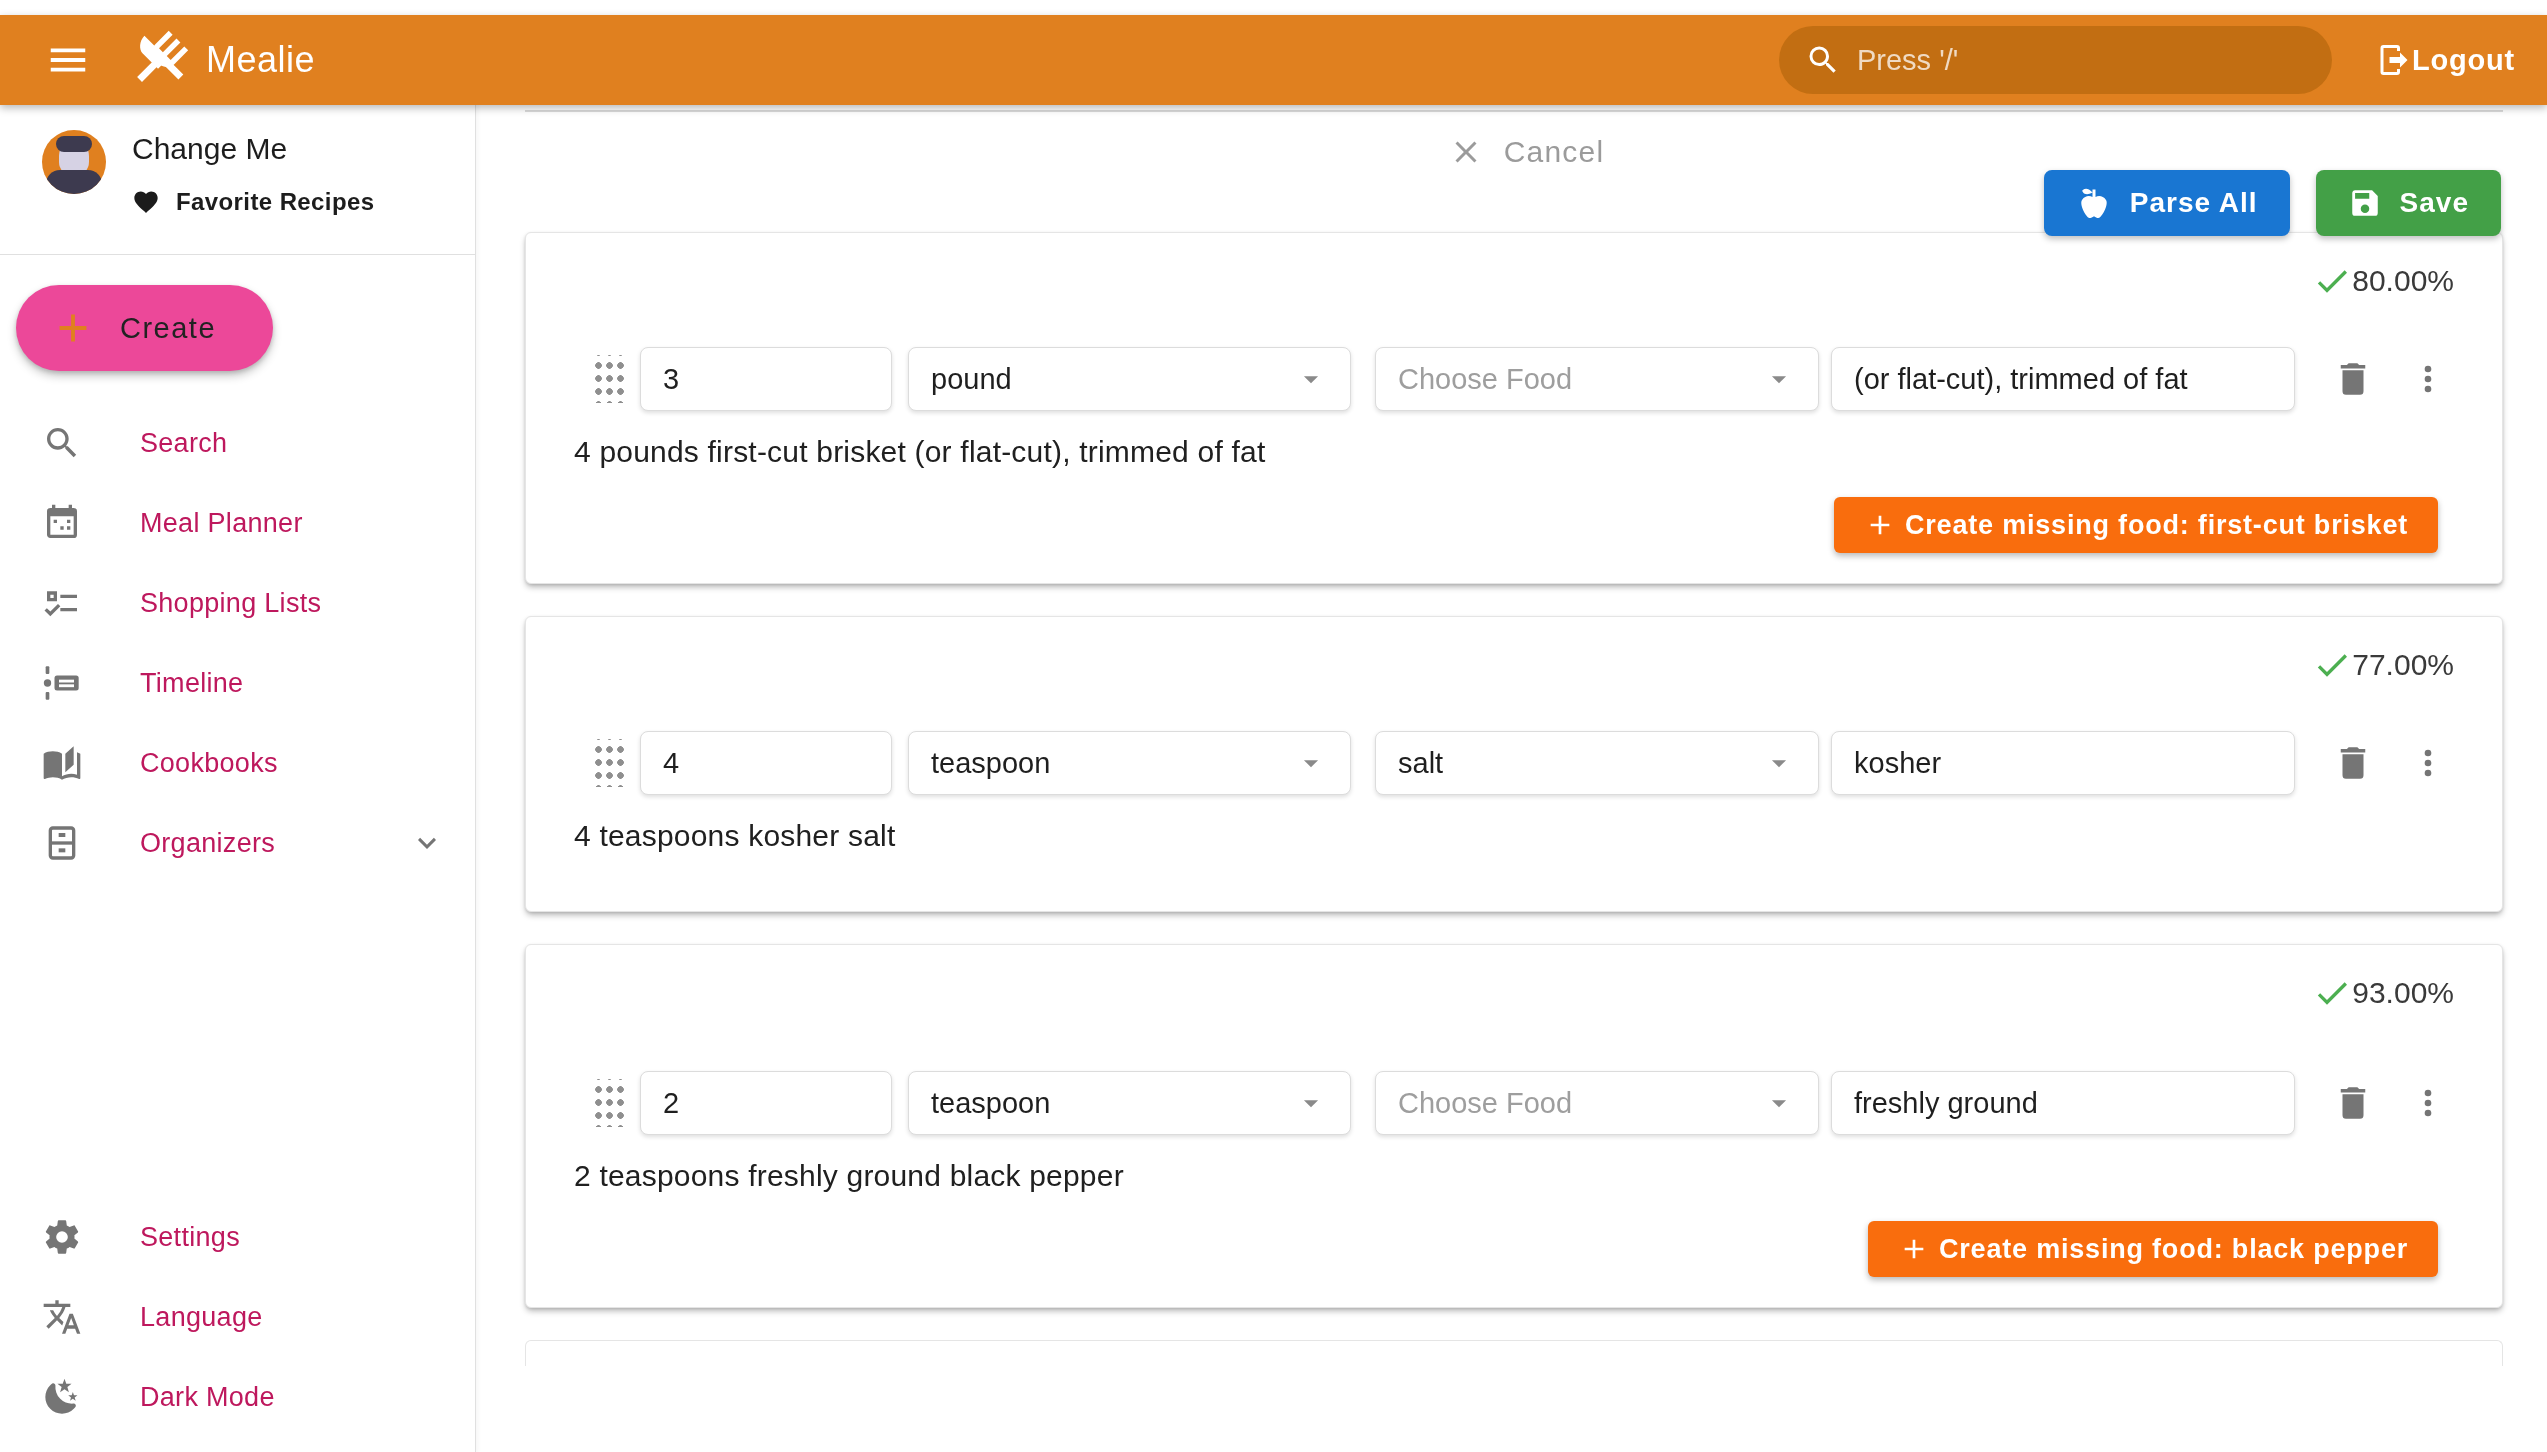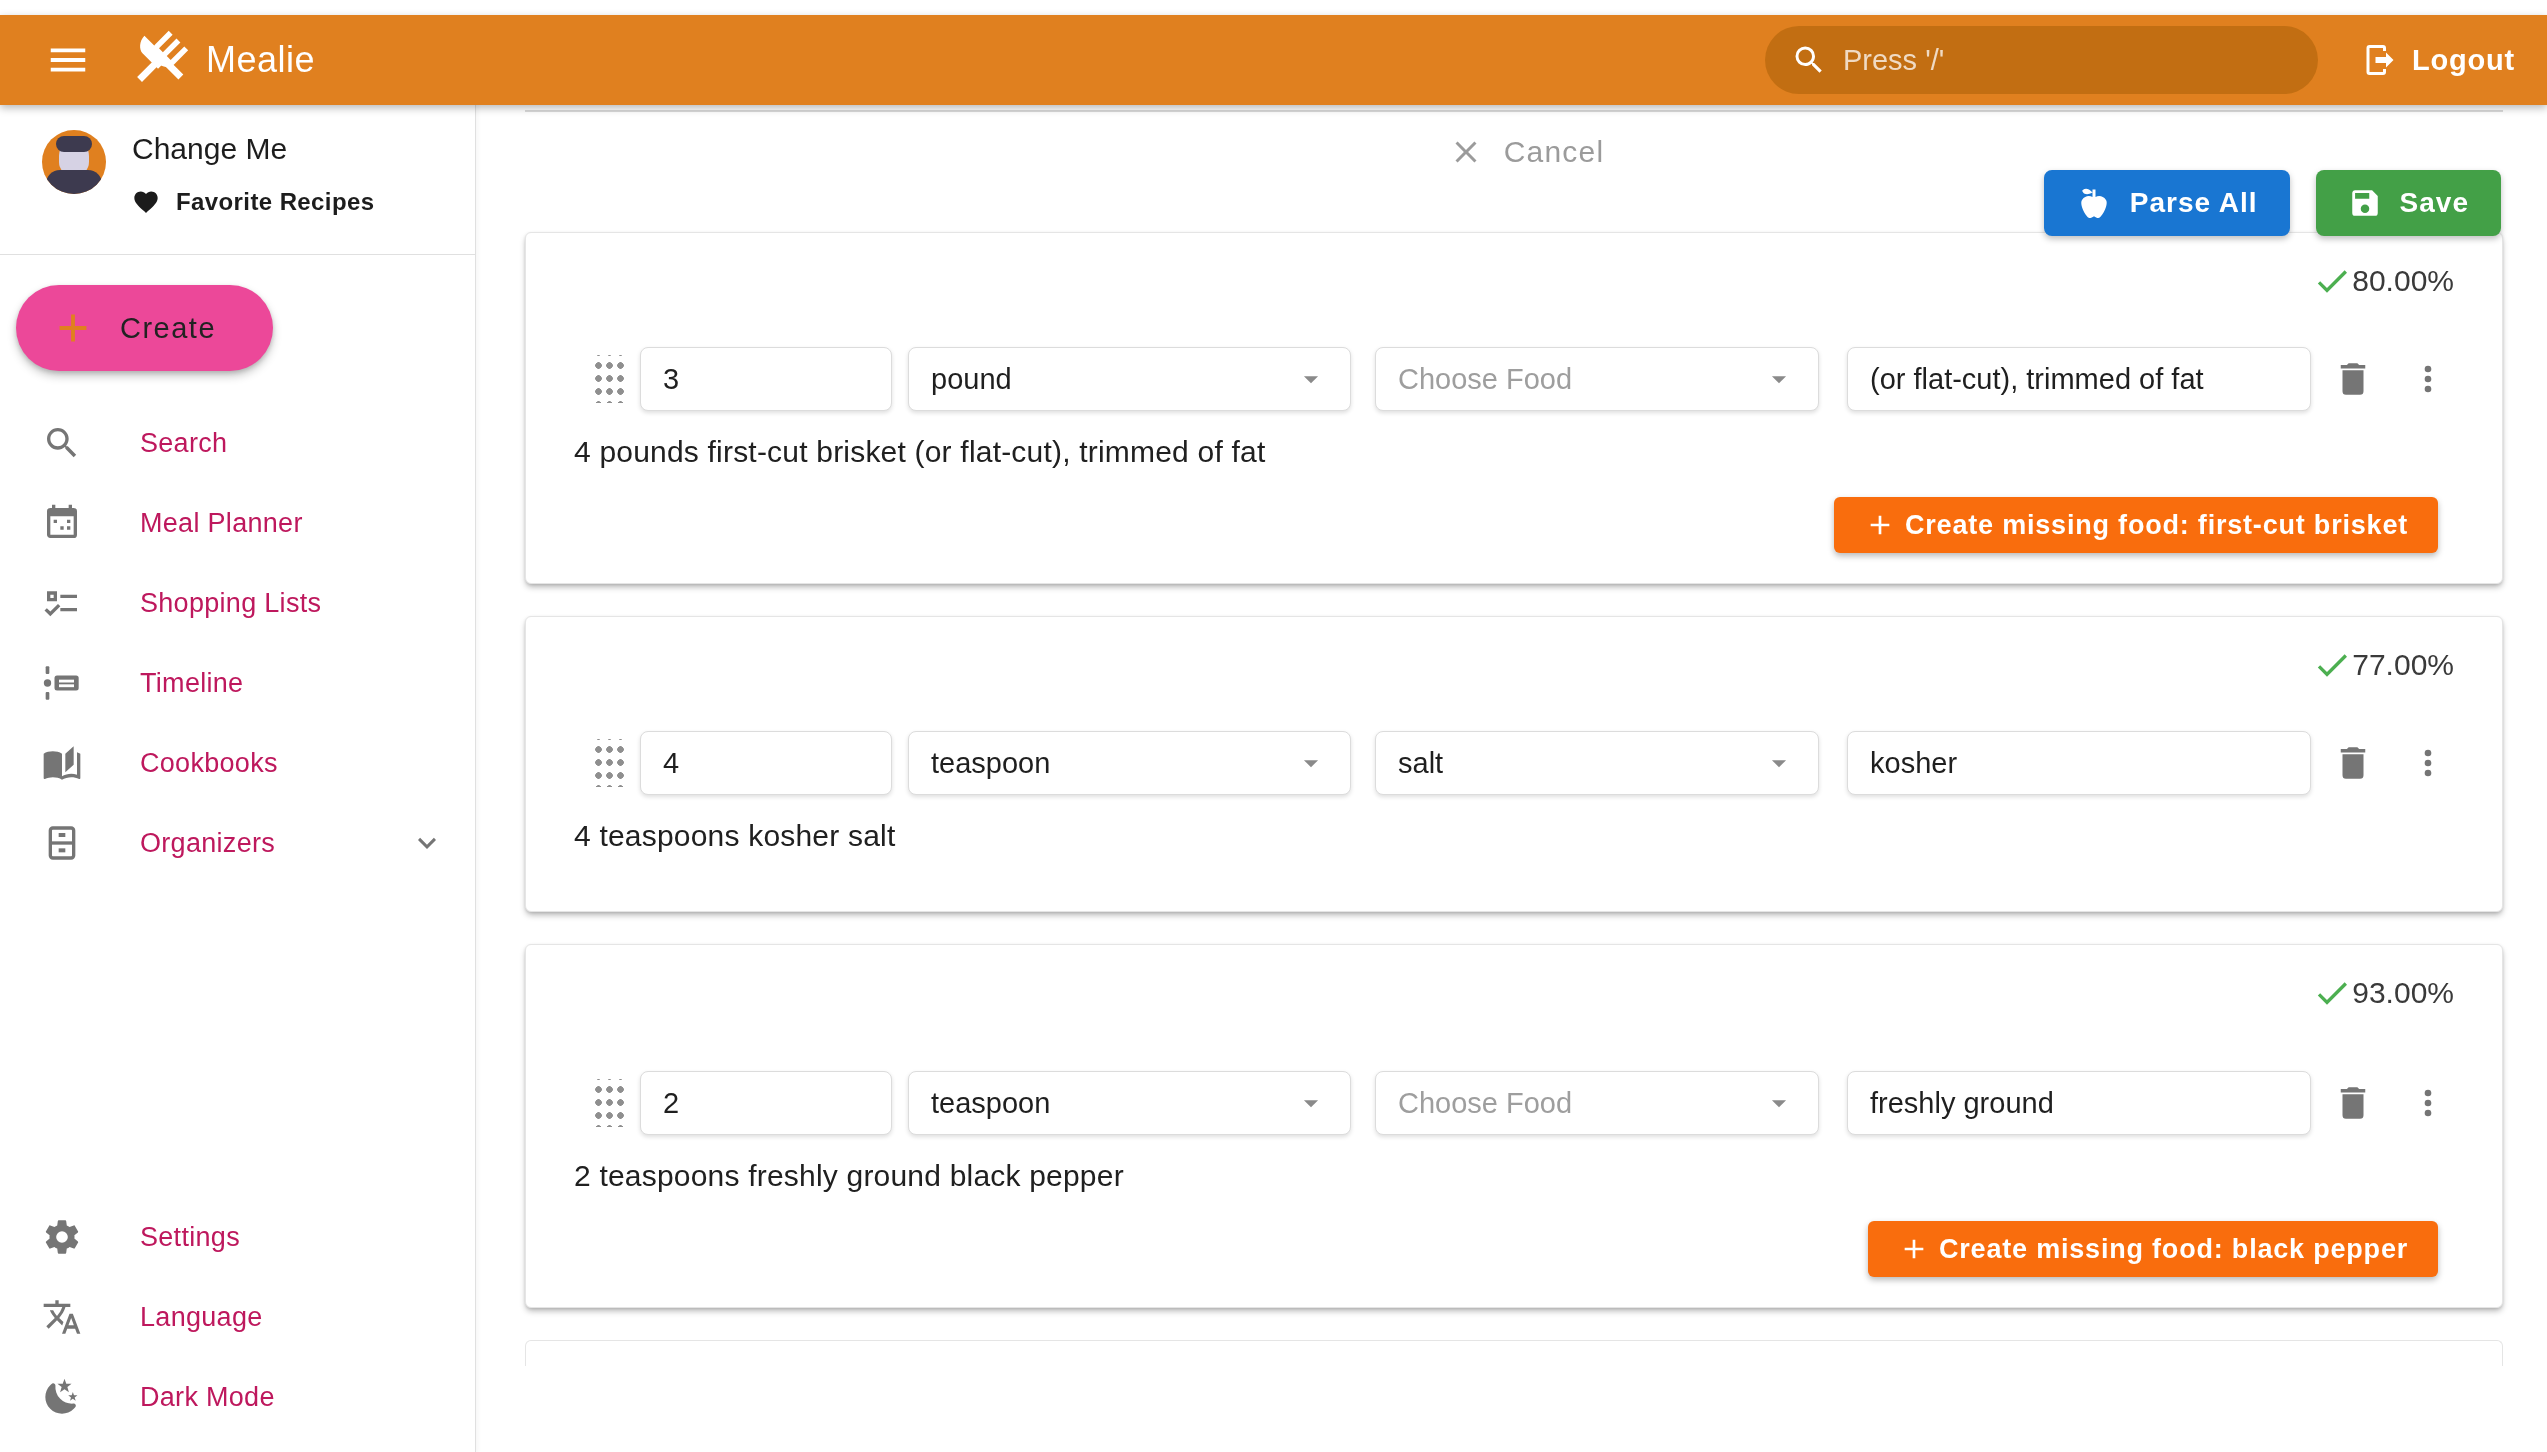--- a/index.html
+++ b/index.html
@@ -21,7 +21,7 @@
   .search-pill input{ background:transparent; border:none; outline:none; flex:1;
     font-size:29px; color:#fff; font-family:"Liberation Sans", sans-serif; }
   .search-pill input::placeholder{ color:rgba(255,255,255,0.75); }
-  .logout-btn{ display:flex; align-items:center; gap:14px; margin-left:44px;
+  .logout-btn{ display:flex; align-items:center; gap:0; margin-left:44px;
     background:none; border:none; cursor:pointer; color:#fff; font-size:29px;
     font-weight:700; letter-spacing:0.8px; font-family:"Liberation Sans", sans-serif; }
 

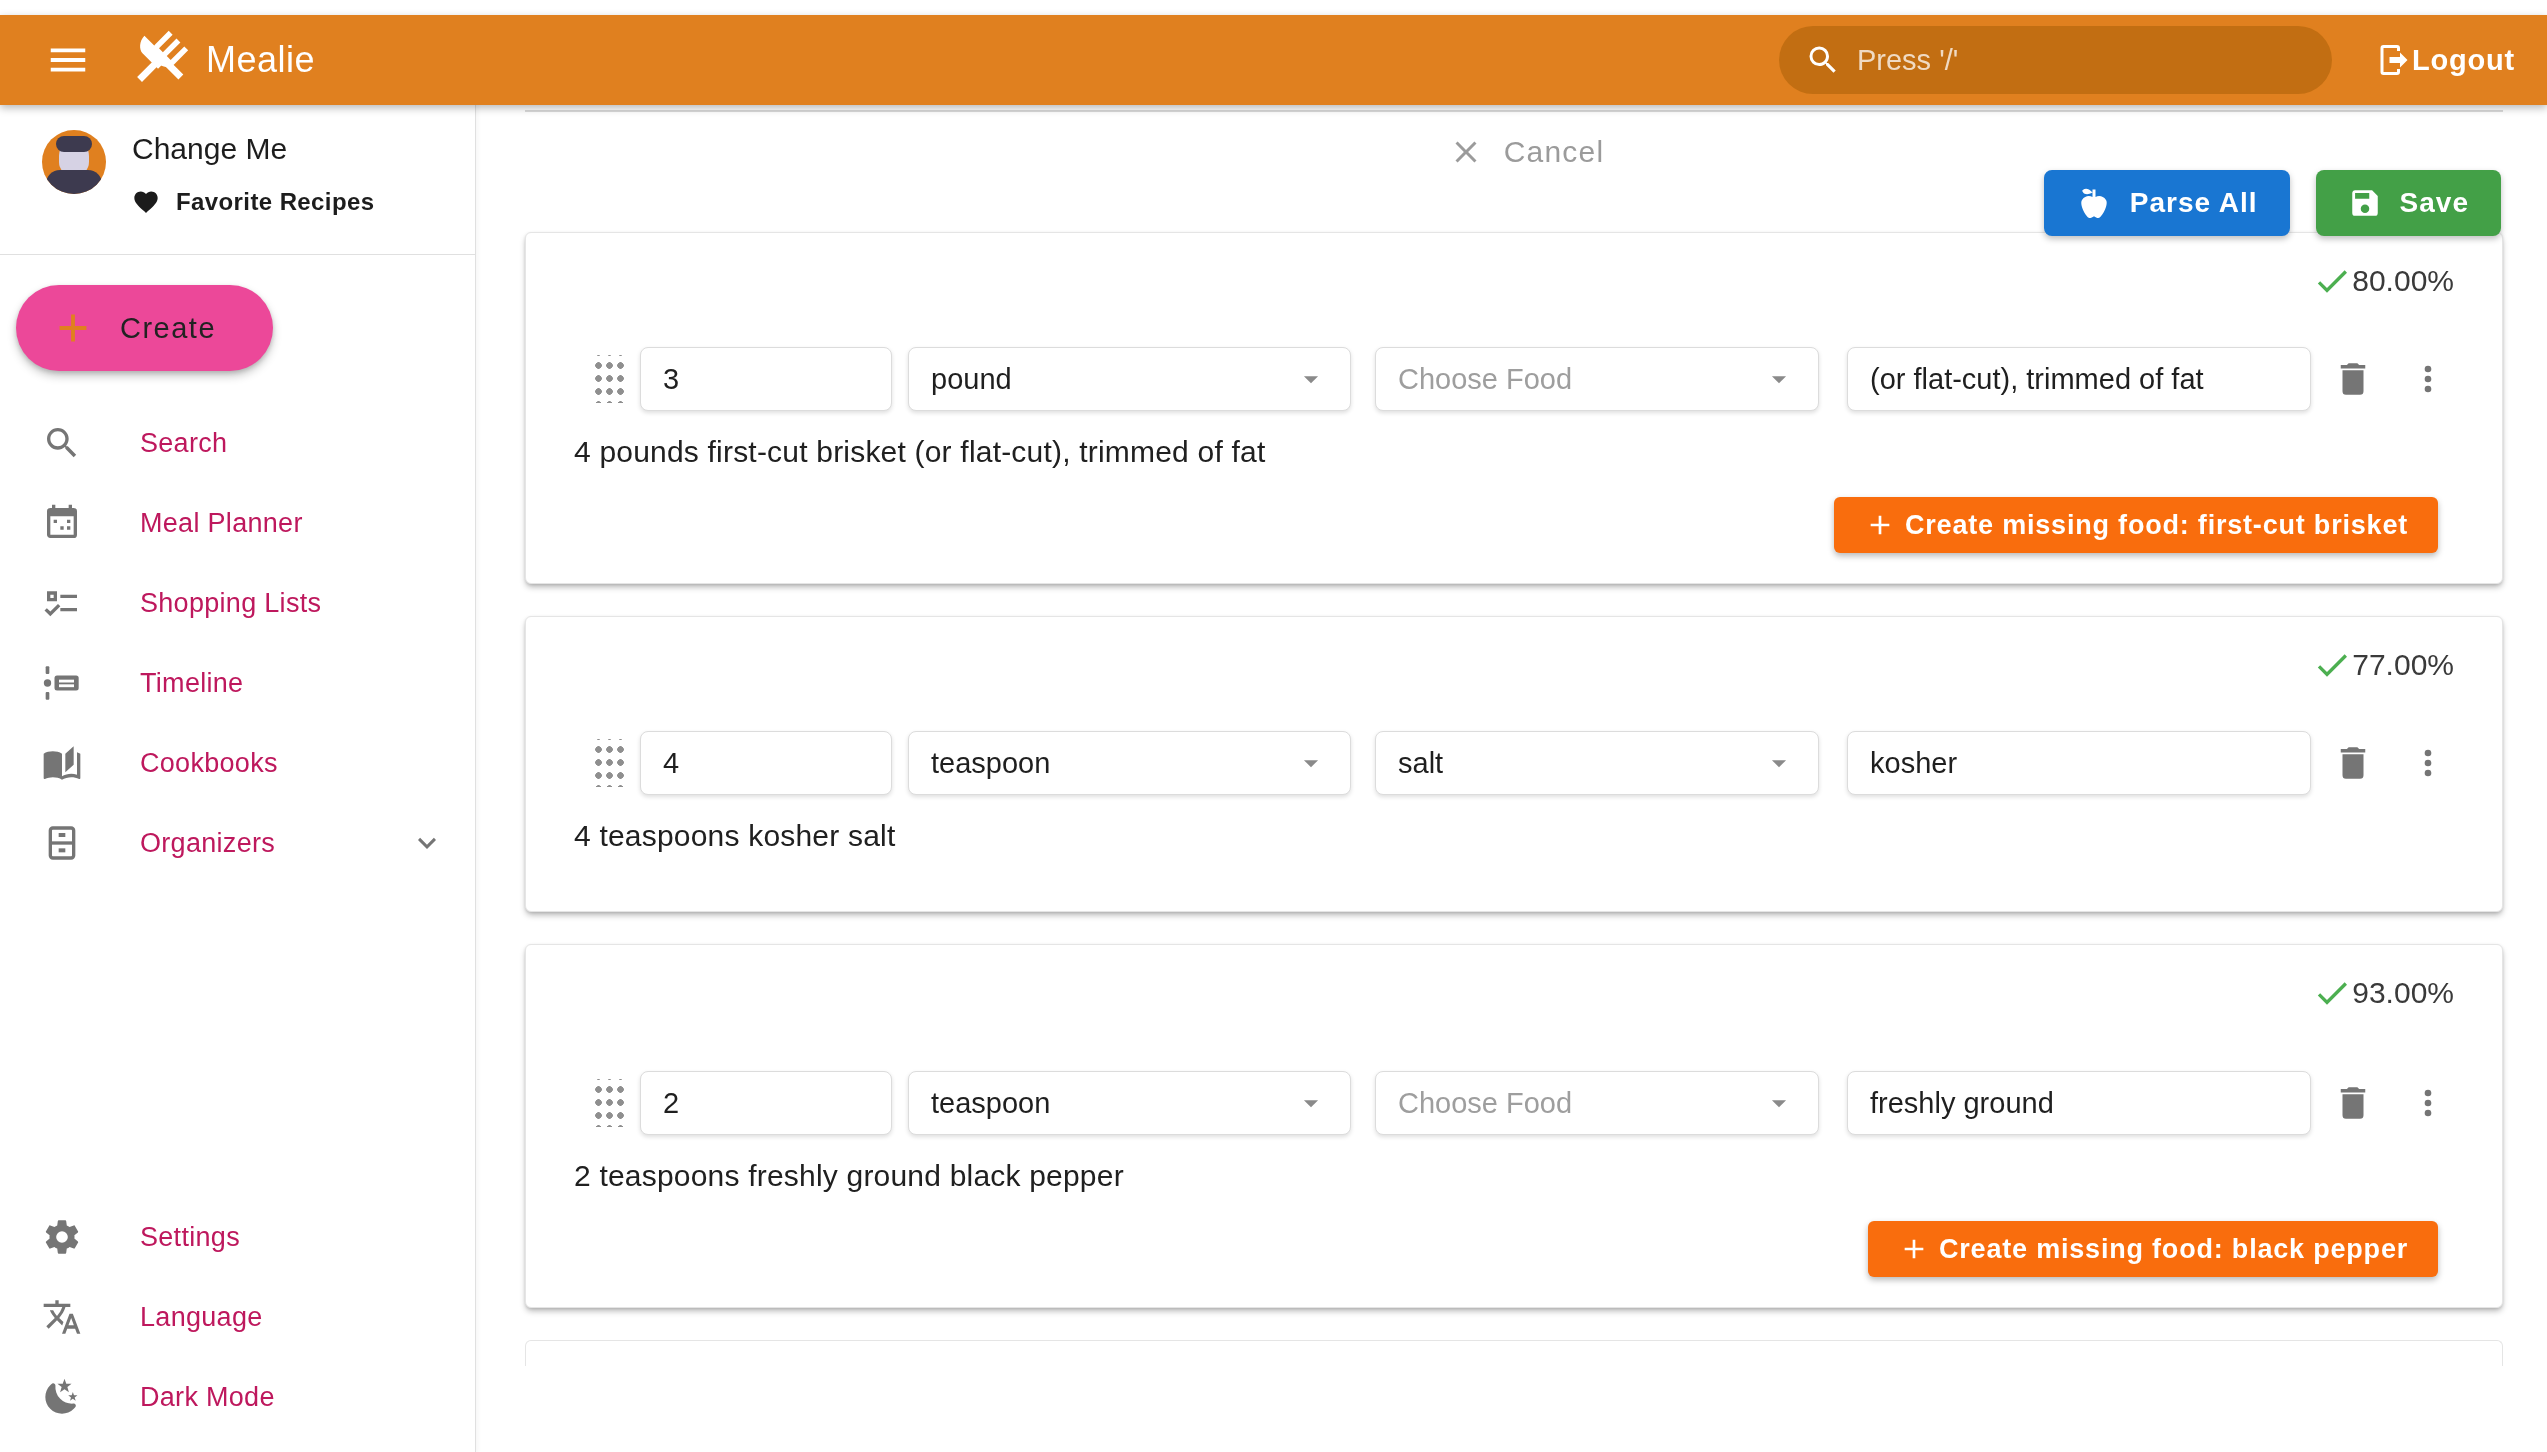--- a/index.html
+++ b/index.html
@@ -89,7 +89,7 @@
   input.field{ outline:none; font-family:"Liberation Sans", sans-serif; }
   .f-qty{ width:252px; margin-right:16px; }
   .f-unit{ width:443px; margin-right:24px; cursor:pointer; }
-  .f-food{ width:444px; margin-right:28px; cursor:pointer; }
+  .f-food{ width:444px; margin-right:12px; cursor:pointer; }
   .f-note{ width:464px; }
   .sel-text{ flex:1; white-space:nowrap; overflow:hidden; }
   .placeholder{ color:#9e9e9e; }

